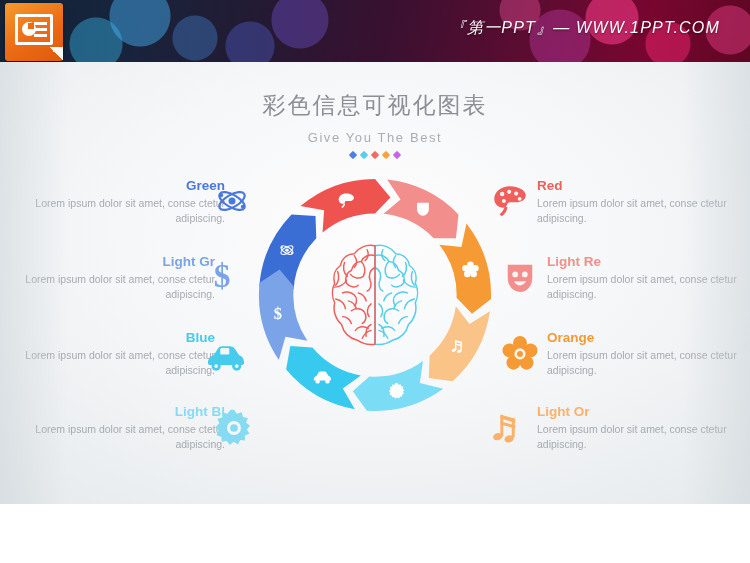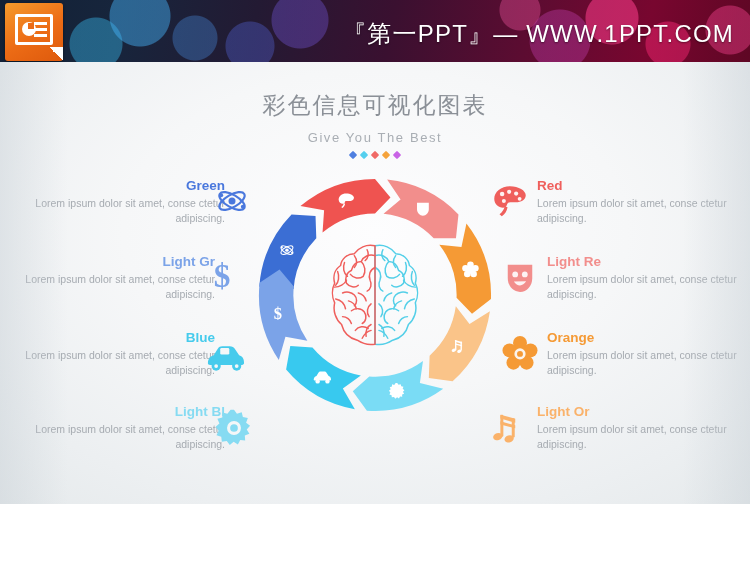--- a/index.html
+++ b/index.html
@@ -28,9 +28,10 @@
     overflow:hidden;
   }
   .banner-title {
-    position:absolute; right:16px; top:18px;
-    color:#fff; font-size:24px; letter-spacing:1.2px; white-space:nowrap;
+    position:absolute; right:30px; top:18px;
+    color:#fff; font-size:16px; letter-spacing:1.2px; white-space:nowrap;
     text-shadow:0 1px 2px rgba(0,0,0,.45);
+    font-style:italic;
   }
   .ppt-logo {
     position:absolute; left:5px; top:3px; width:58px; height:58px;

